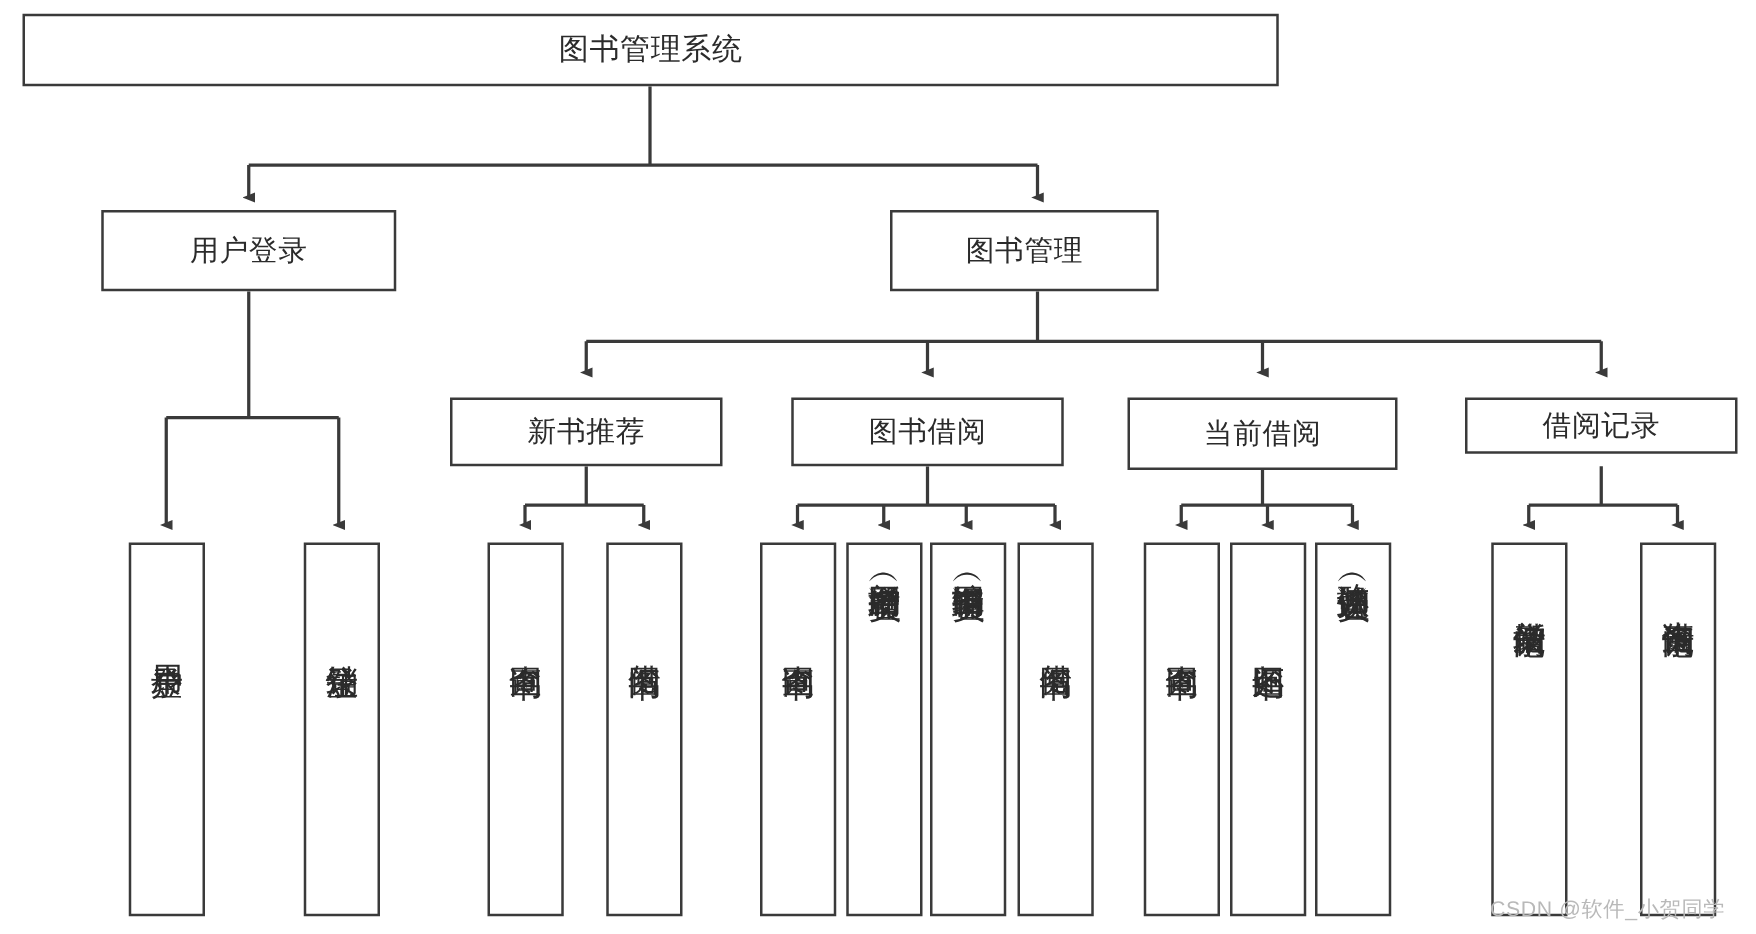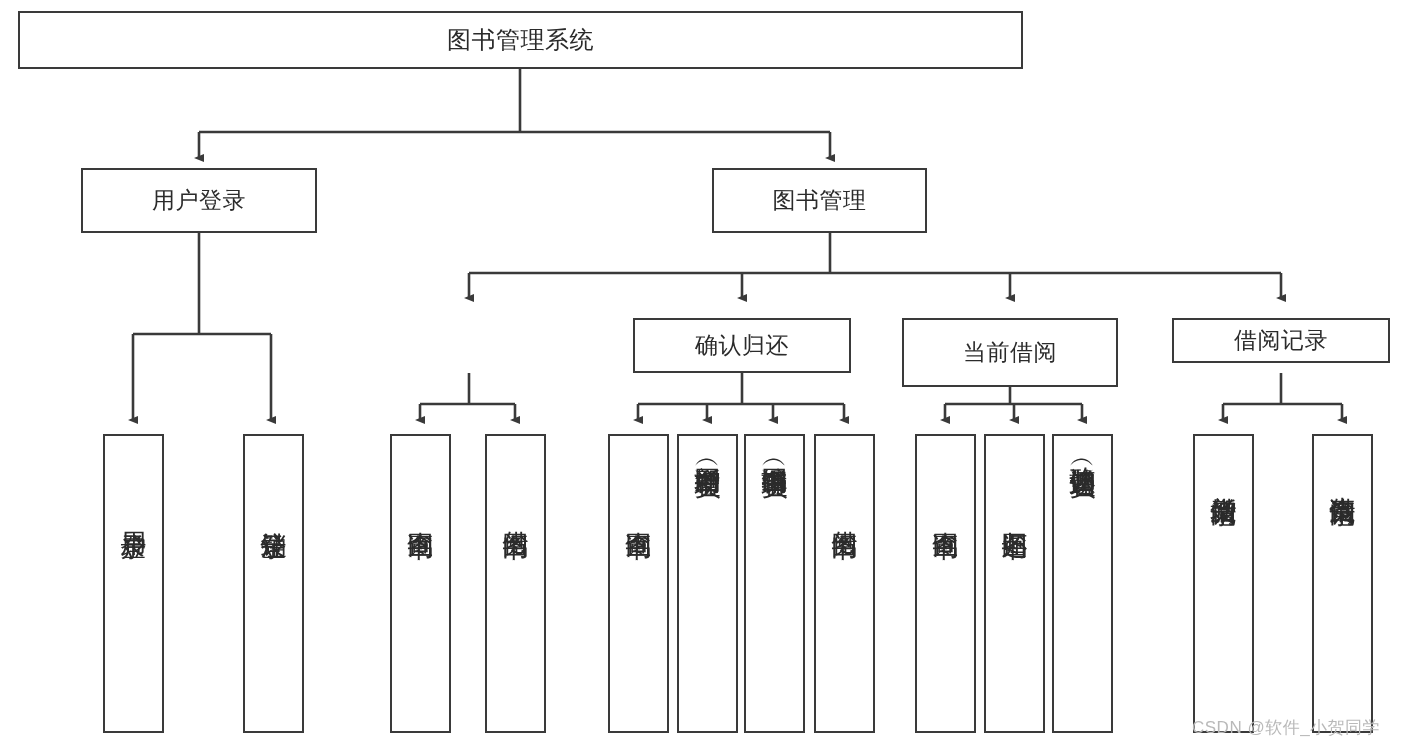--- a/index.html
+++ b/index.html
@@ -135,6 +135,9 @@
     <span class="lbl">图书管理</span>
   </div>
 
+  <div class="node h-node" style="left:360px; top:318px; width:218px; height:55px;">
+    <span class="lbl">新书推荐</span>
+  </div>
   <div class="node h-node" style="left:633px; top:318px; width:218px; height:55px;">
     <span class="lbl">确认归还</span>
   </div>

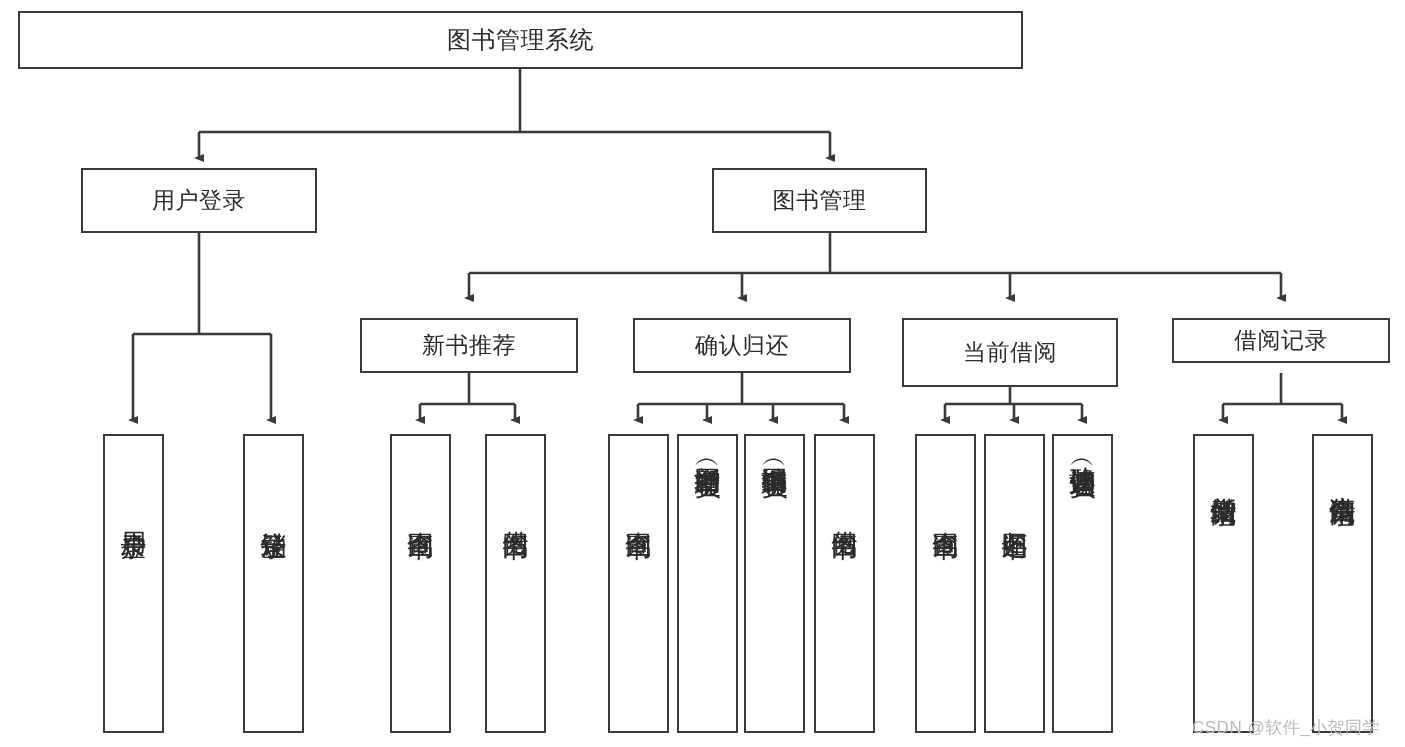--- a/index.html
+++ b/index.html
@@ -139,7 +139,7 @@
     <span class="lbl">新书推荐</span>
   </div>
   <div class="node h-node" style="left:633px; top:318px; width:218px; height:55px;">
-    <span class="lbl">确认归还</span>
+    <span class="lbl">图书借阅</span>
   </div>
   <div class="node h-node" style="left:902px; top:318px; width:216px; height:69px;">
     <span class="lbl">当前借阅</span>

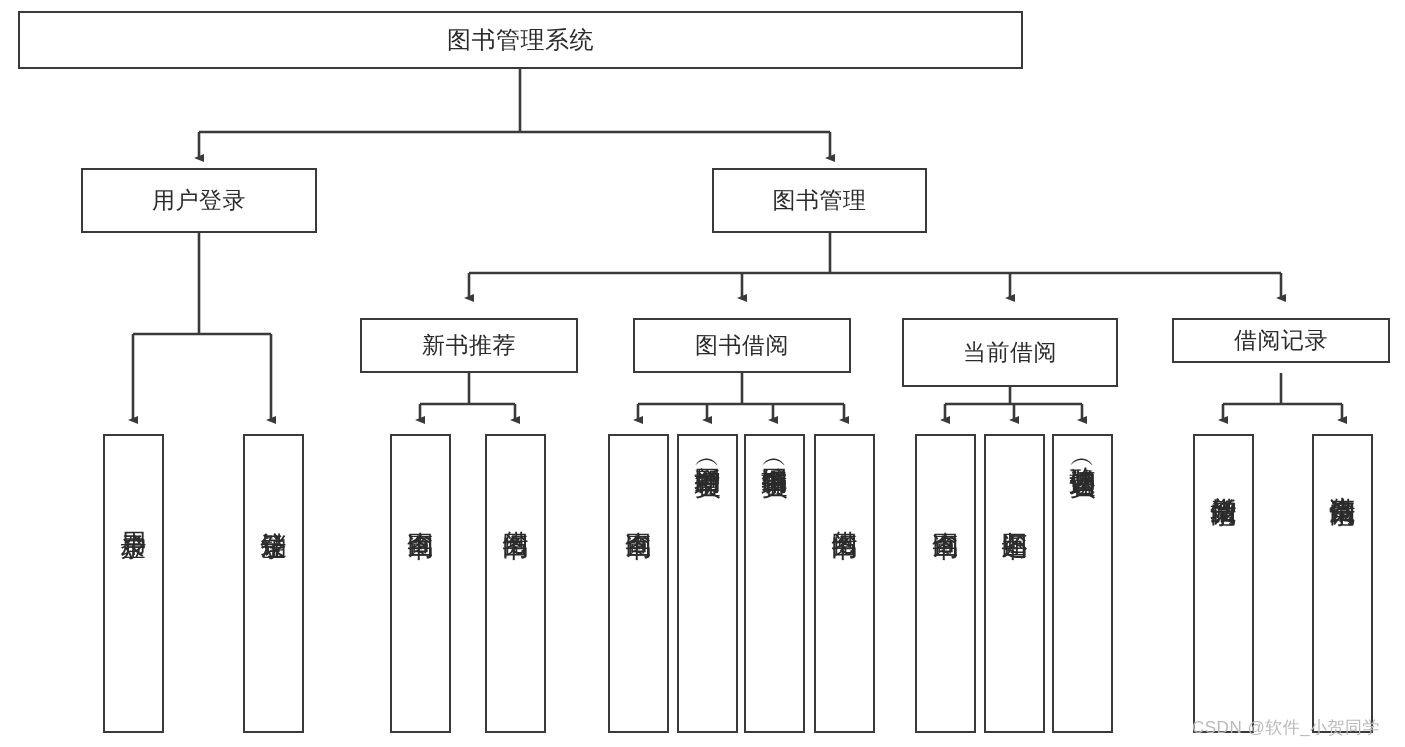--- a/index.html
+++ b/index.html
@@ -141,7 +141,7 @@
   <div class="node h-node" style="left:633px; top:318px; width:218px; height:55px;">
     <span class="lbl">图书借阅</span>
   </div>
-  <div class="node h-node" style="left:902px; top:318px; width:216px; height:69px;">
+  <div class="node h-node" style="left:902px; top:318px; width:216px; height:58px;">
     <span class="lbl">当前借阅</span>
   </div>
   <div class="node h-node" style="left:1172px; top:318px; width:218px; height:45px;">

